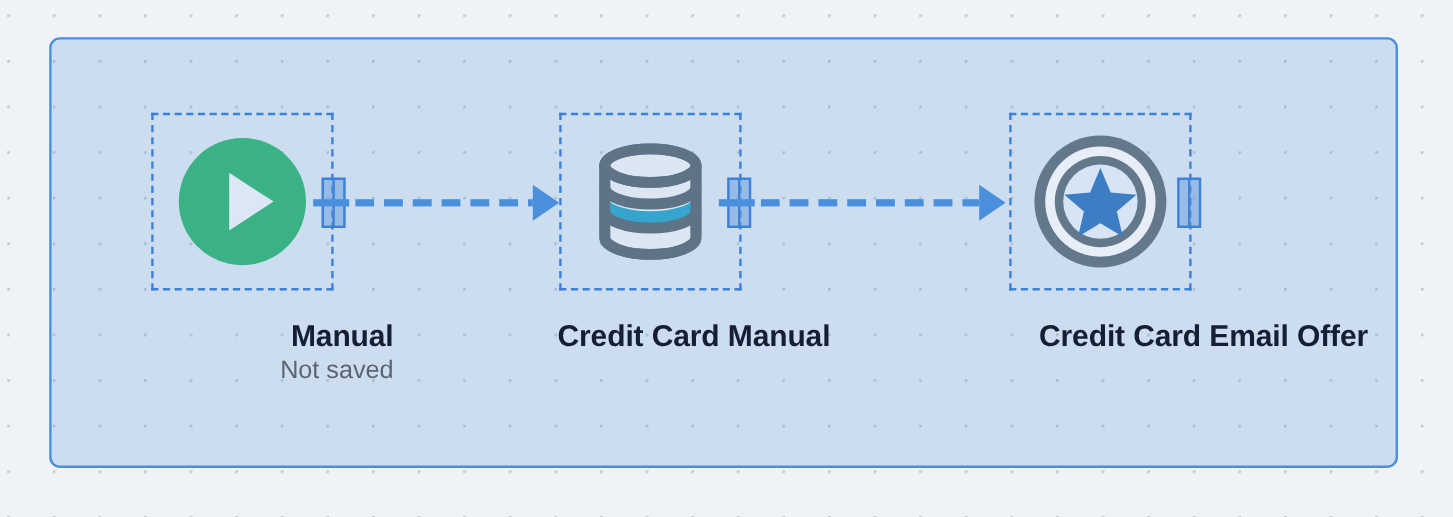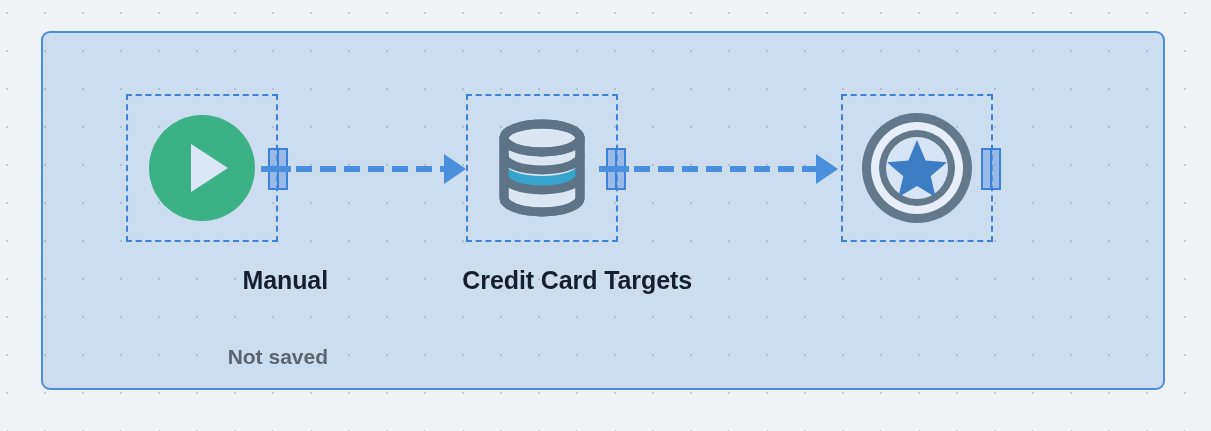--- a/index.html
+++ b/index.html
@@ -171,7 +171,7 @@
     <div class="port-stub" style="left:-9px;"></div>
   </div>
   <div class="node-label" style="left:392px; top:265px; width:300px;">
-    <div class="node-title">Credit Card Targets</div>
+    <div class="node-title">Credit Card Manual</div>
   </div>
 
   <div class="edge" style="left:634px; top:166px; width:182px;"></div>

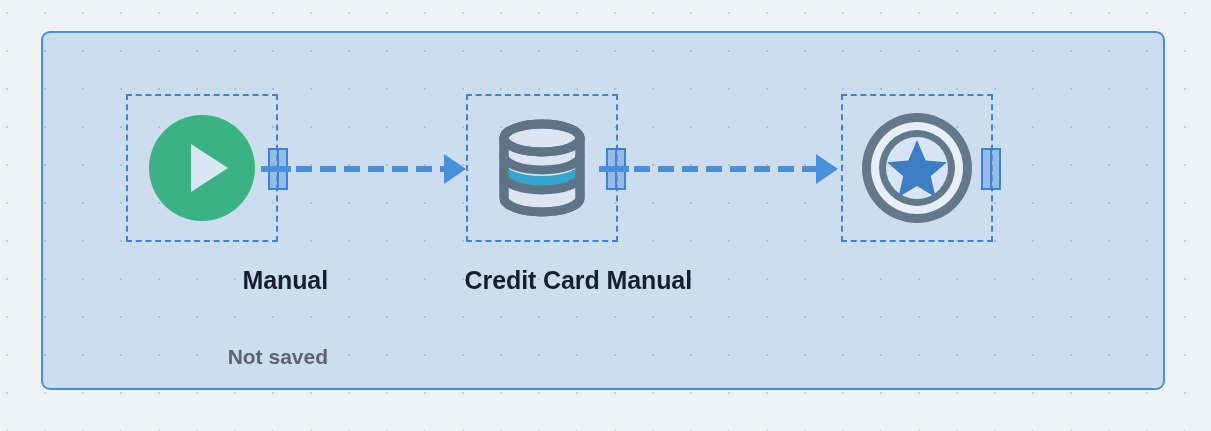--- a/index.html
+++ b/index.html
@@ -189,6 +189,9 @@
     </div>
   </div>
   <div class="port" style="left:981px; top:148px;"></div>
+  <div class="node-label" style="left:742px; top:265px; width:398px;">
+    <div class="node-title">Credit Card Email Offer</div>
+  </div>
 
 </div>
 

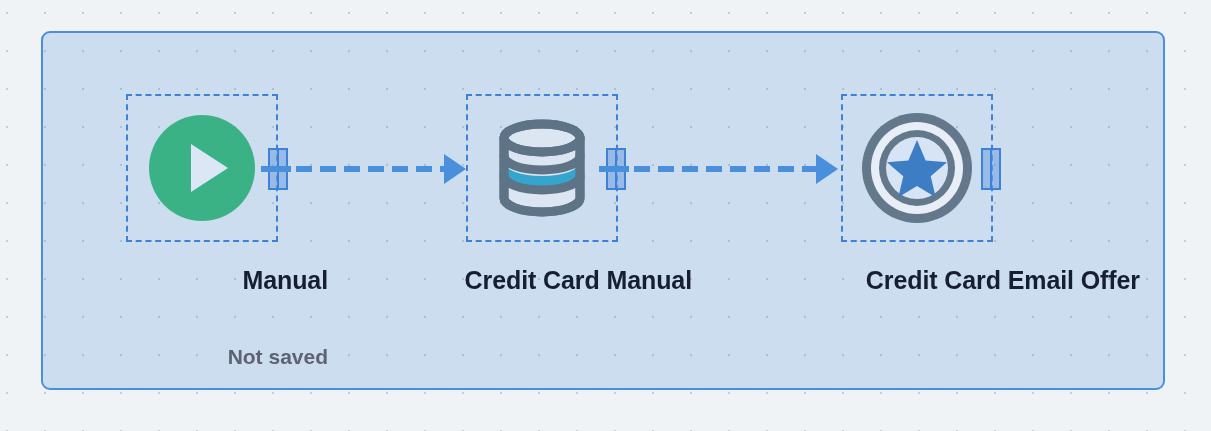--- a/index.html
+++ b/index.html
@@ -72,10 +72,9 @@
   }
   .node-sub {
     font-size: 21px;
-    font-weight: bold;
+    font-weight: normal;
     color: #5c6472;
     line-height: 28px;
-    margin-top: 48px;
   }
 
   

